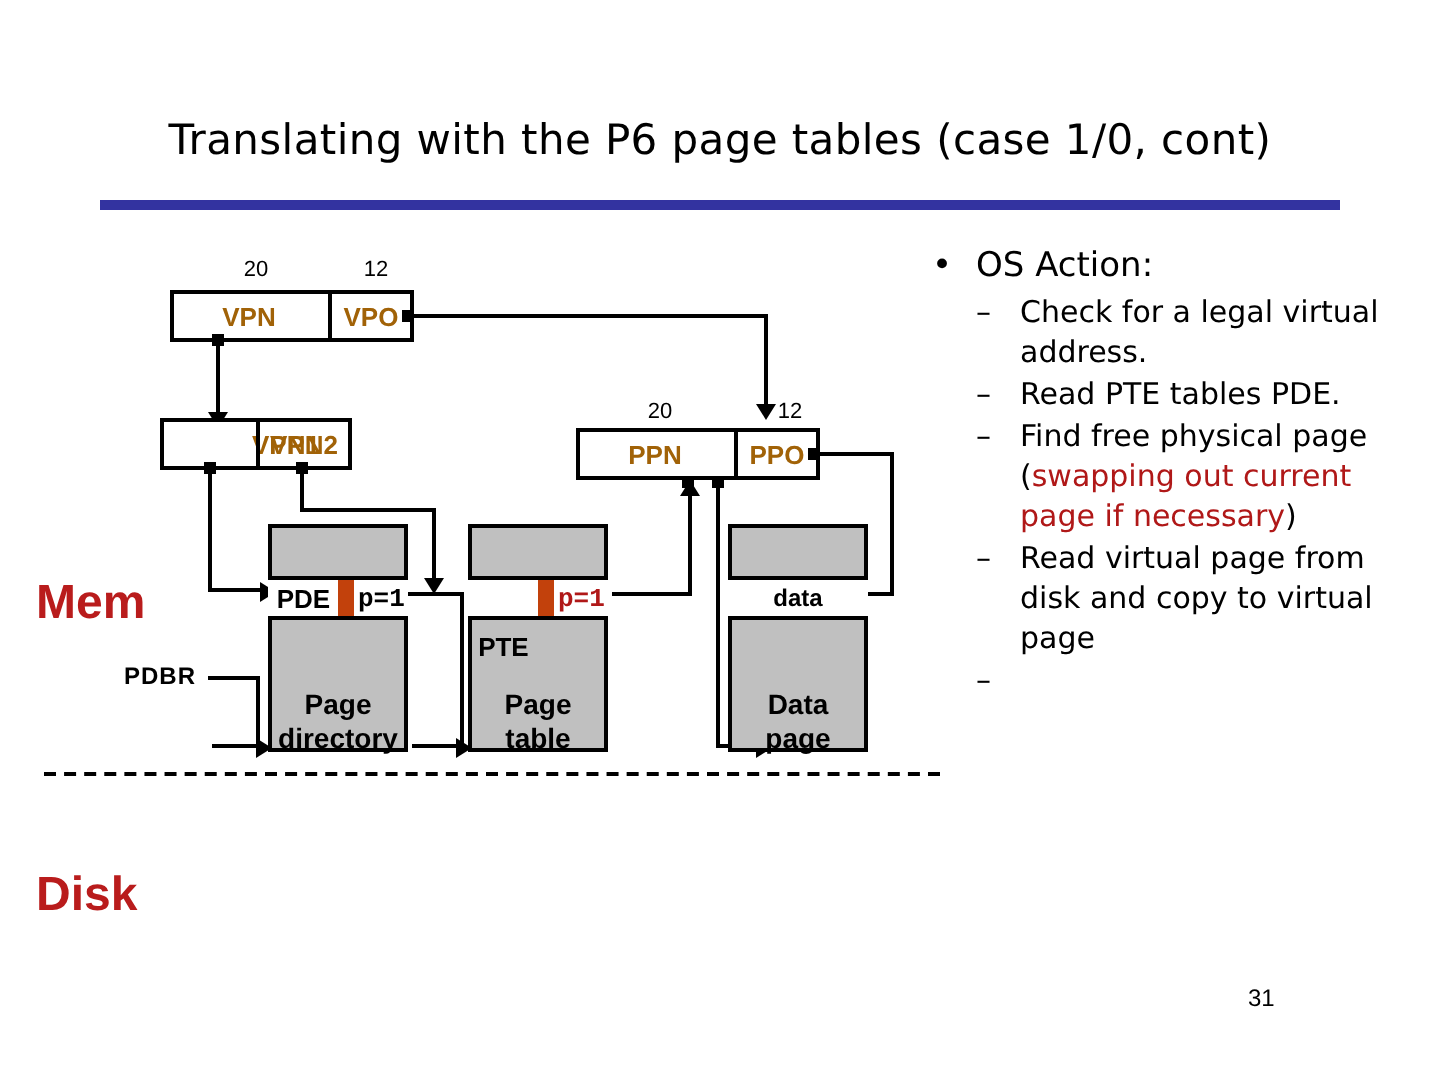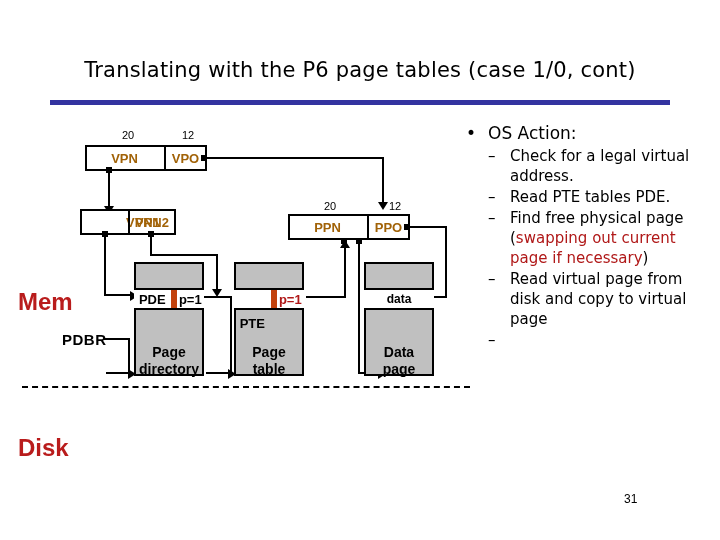--- a/index.html
+++ b/index.html
@@ -117,7 +117,7 @@
     justify-content: center;
     height: 100%;
   }
-  .entry .seg.divide { border-left: 6px solid #c2410c; }
+  .entry .seg.divide { border-left: 8px solid #c2410c; font-family: Liberation Mono, monospace; }
   .red { color: #b01818; }
 
   .caption {

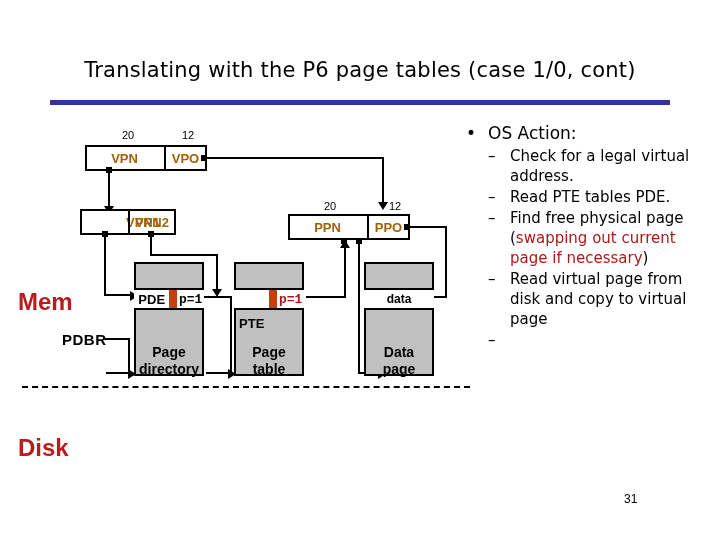--- a/index.html
+++ b/index.html
@@ -142,7 +142,7 @@
     position: absolute;
     font-family: "Liberation Sans", sans-serif;
     font-weight: bold;
-    font-size: 15px;
+    font-size: 12px;
     color: #000;
     letter-spacing: 0.5px;
   }

